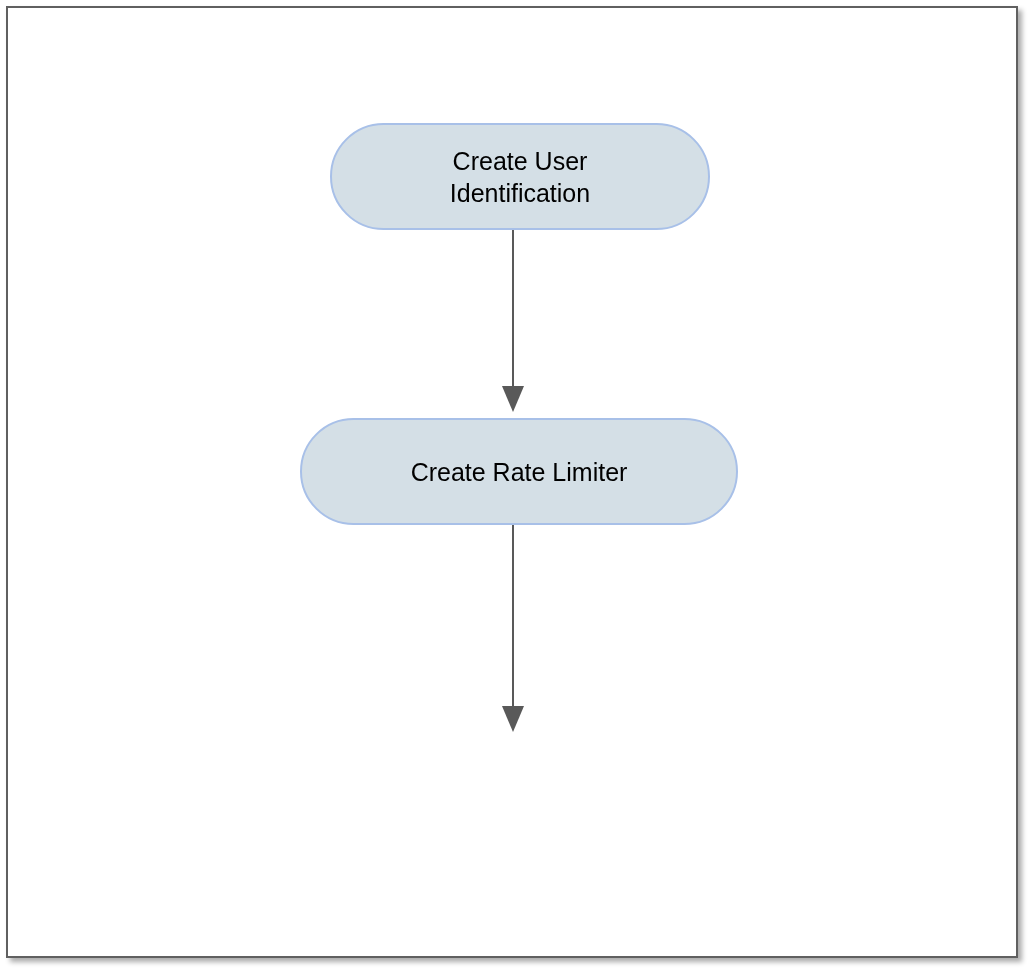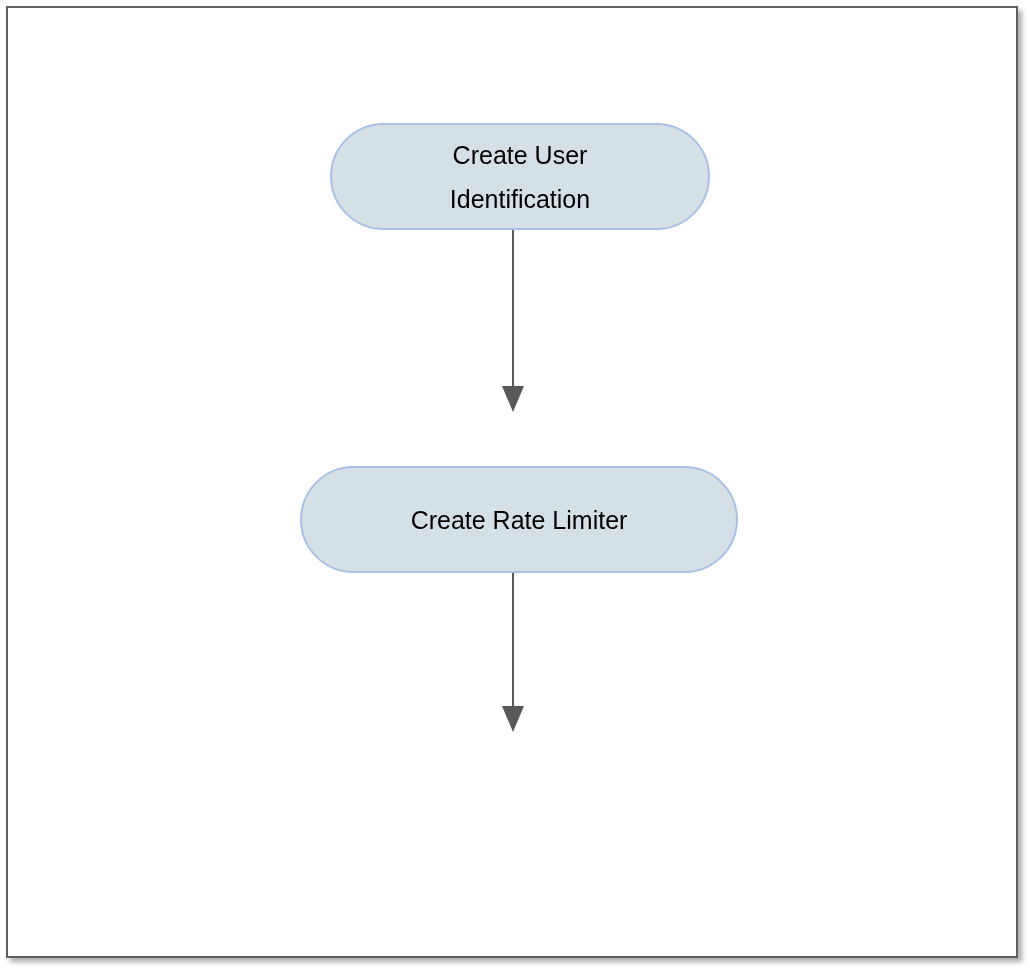--- a/index.html
+++ b/index.html
@@ -58,7 +58,7 @@
     color: #000000;
     font-family: "Liberation Sans", sans-serif;
     font-size: 25px;
-    line-height: 44px;
+    line-height: 32px;
     white-space: pre-line;
     letter-spacing: 0px;
   }

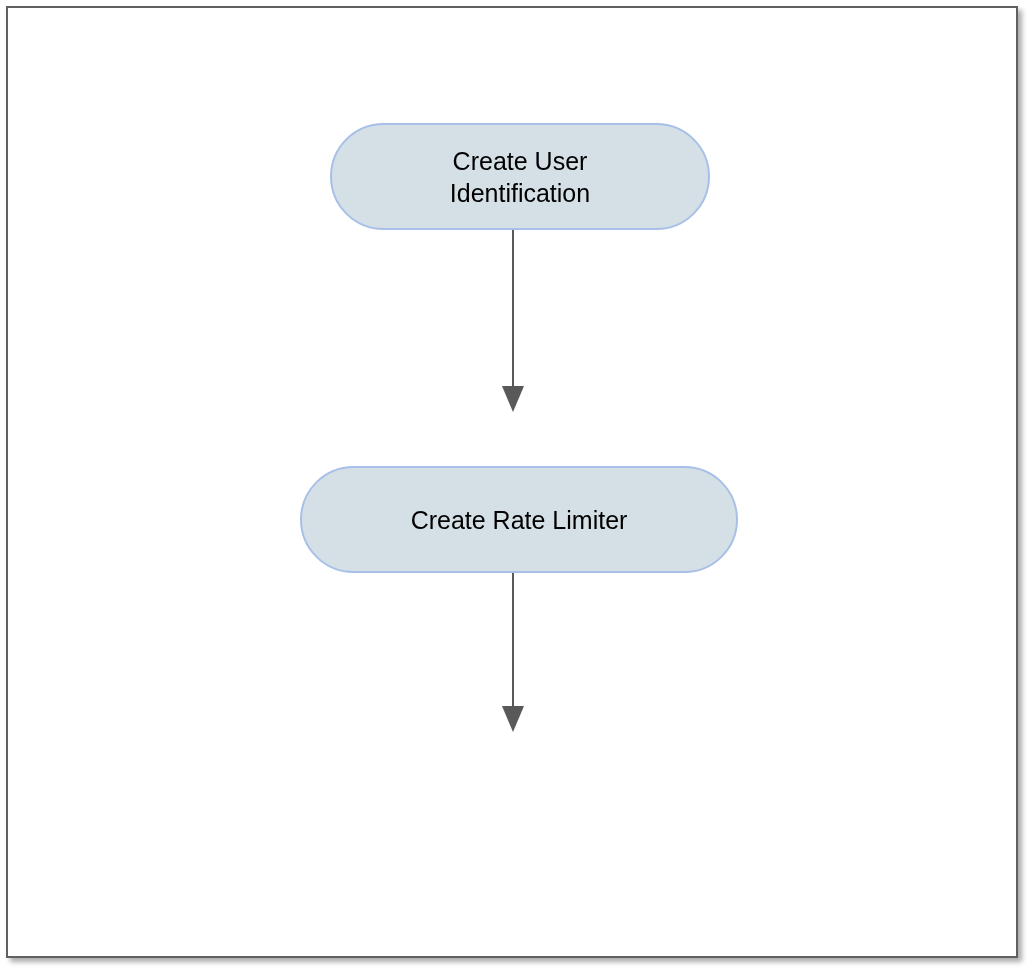--- a/index.html
+++ b/index.html
@@ -64,7 +64,7 @@
   }
 
   #node-1 { left: 322px; top: 115px; width: 380px; height: 107px; }
-  #node-2 { left: 292px; top: 410px; width: 438px; height: 107px; margin-top: 48px; }
+  #node-2 { left: 292px; top: 410px; width: 438px; height: 107px; }
   #node-3 { left: 285px; top: 730px; width: 453px; height: 97px; }
 
   

